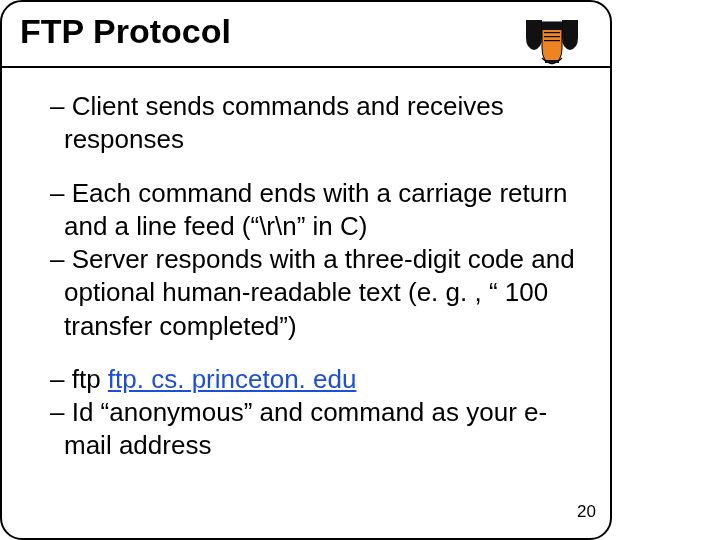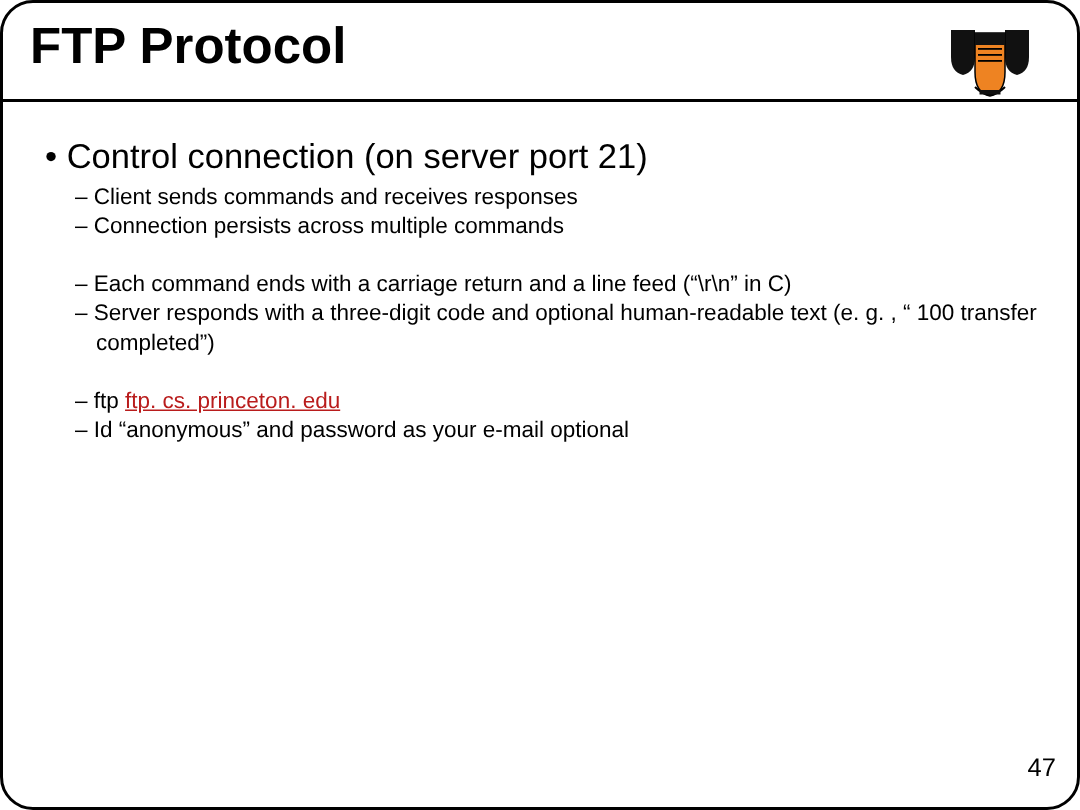--- a/index.html
+++ b/index.html
@@ -12,7 +12,7 @@
     overflow: hidden;
   }
   .slide {
-    width: 720px;
+    width: 612px;
     height: 540px;
     border: 2px solid #000;
     border-radius: 22px;

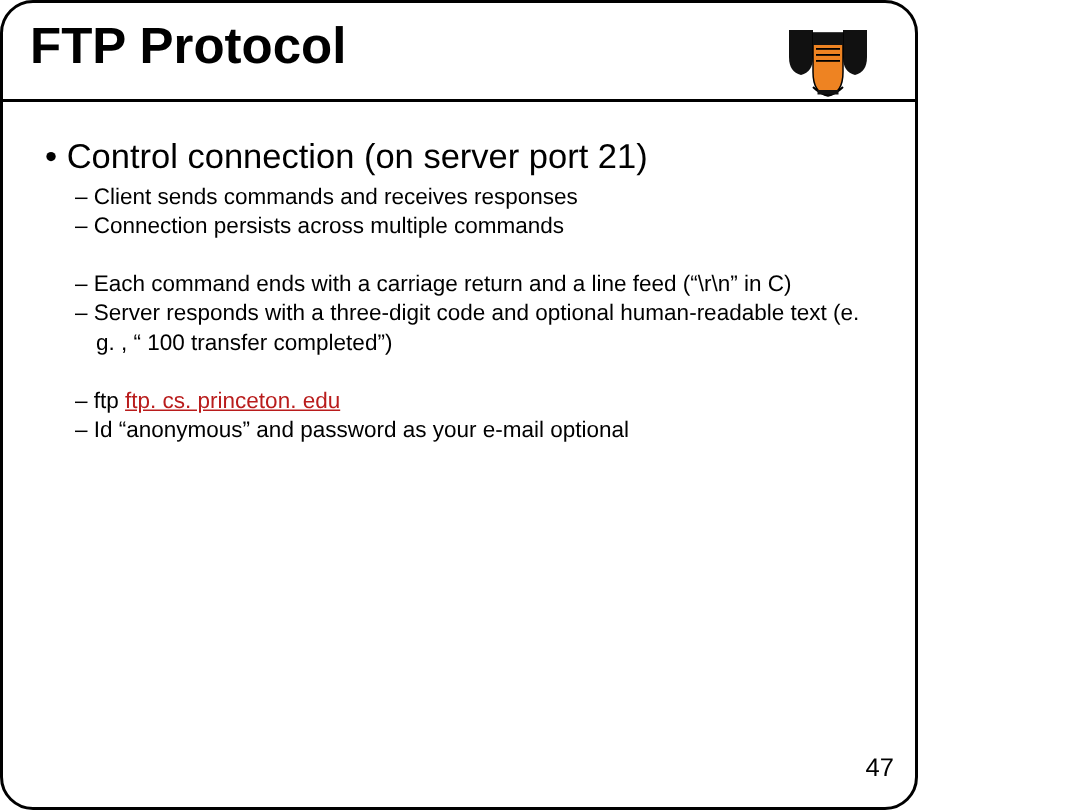--- a/index.html
+++ b/index.html
@@ -105,9 +105,6 @@
 
   <div class="content">
 
-    <div class="b1">
-      <span class="bullet">• </span><span>Control connection (on server port 21)</span>
-    </div>
     <div class="sub">
       <span>– </span><span>Client sends commands and receives responses</span>
     </div>

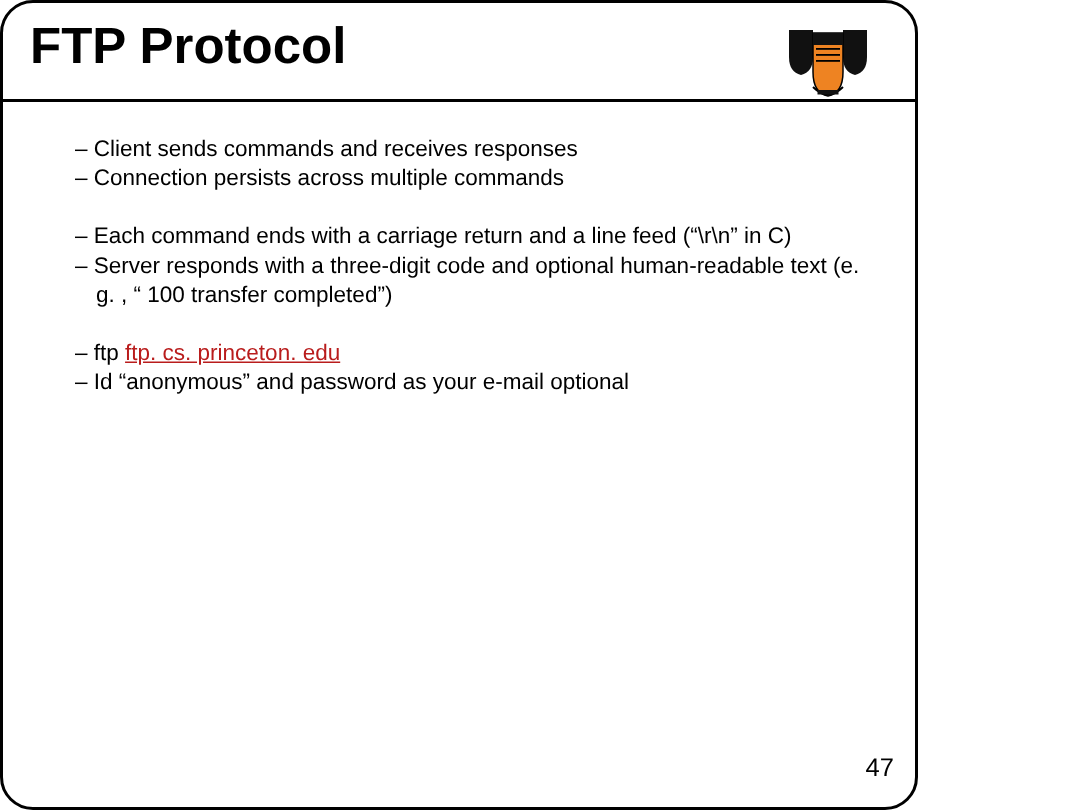--- a/index.html
+++ b/index.html
@@ -62,7 +62,7 @@
   }
   .b1 .bullet { color: #000; }
   .sub {
-    font-size: 15px;
+    font-size: 26px;
     line-height: 1.28;
     padding-left: 34px;
     text-indent: -14px;

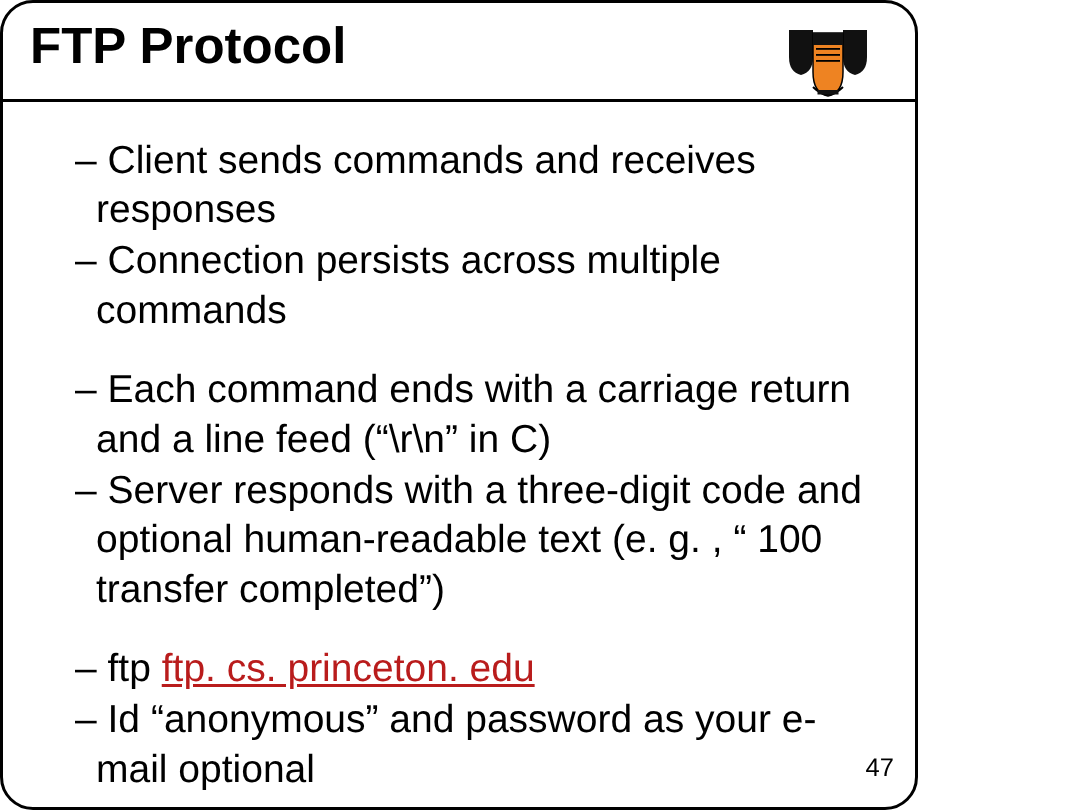--- a/index.html
+++ b/index.html
@@ -108,9 +108,6 @@
     <div class="sub">
       <span>– </span><span>Client sends commands and receives responses</span>
     </div>
-    <div class="sub">
-      <span>– </span><span>Connection persists across multiple commands</span>
-    </div>
 
     <div class="gap"></div>
 

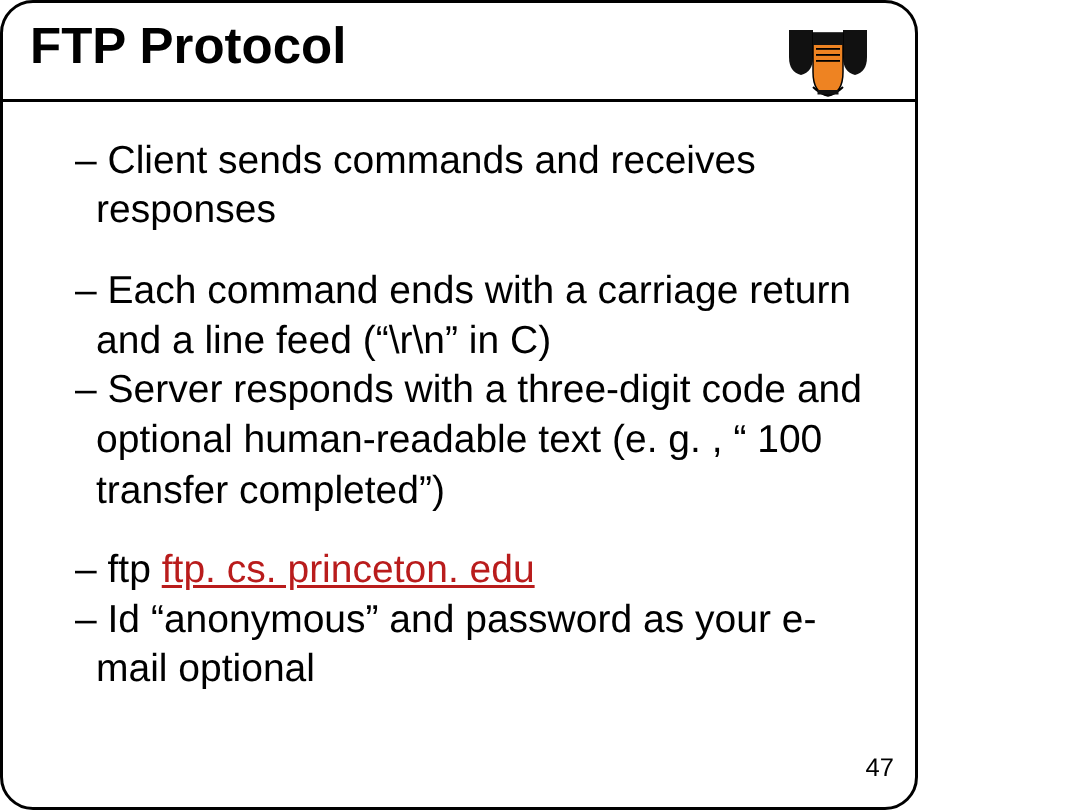--- a/index.html
+++ b/index.html
@@ -68,7 +68,7 @@
     text-indent: -14px;
   }
   .gap { height: 20px; }
-  .link { color: #b91c1c; text-decoration: underline; }
+  .link { color: #1d4ed8; text-decoration: underline; }
   .pagenum {
     position: absolute;
     right: 14px;

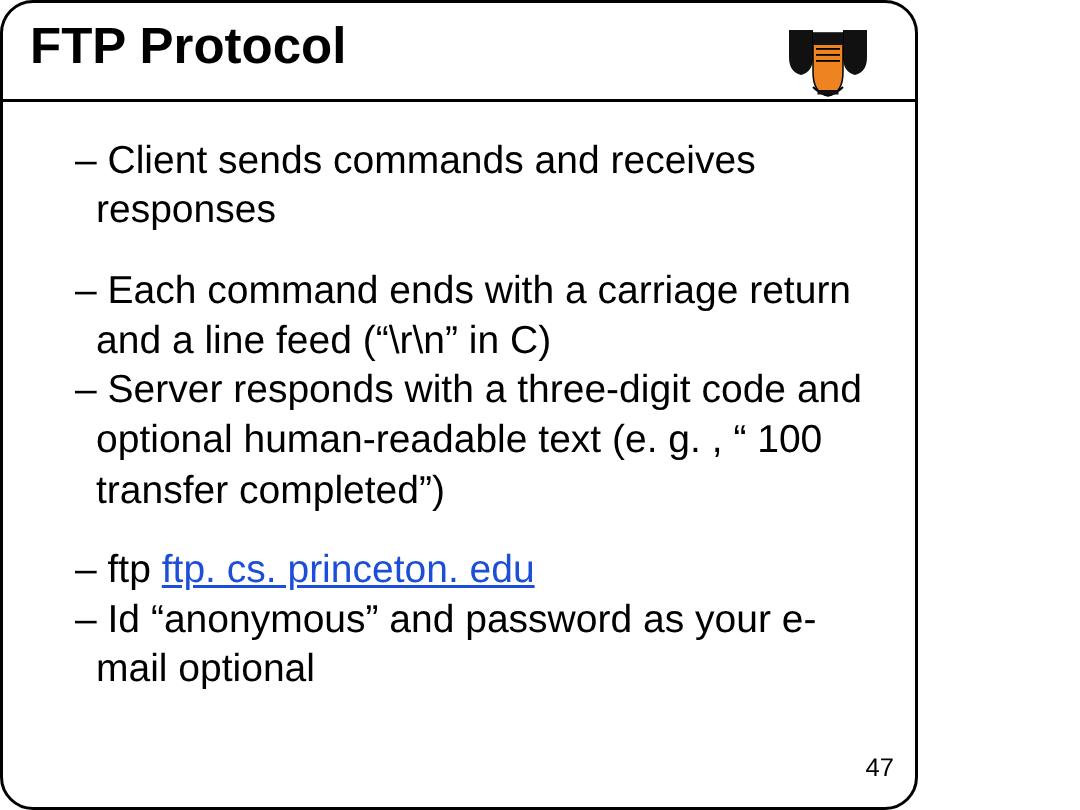--- a/index.html
+++ b/index.html
@@ -124,7 +124,7 @@
       <span>– </span><span>ftp </span><span class="link">ftp. cs. princeton. edu</span>
     </div>
     <div class="sub">
-      <span>– </span><span>Id “anonymous” and password as your e-mail optional</span>
+      <span>– </span><span>Id “anonymous” and command as your e-mail address</span>
     </div>
 
   </div>

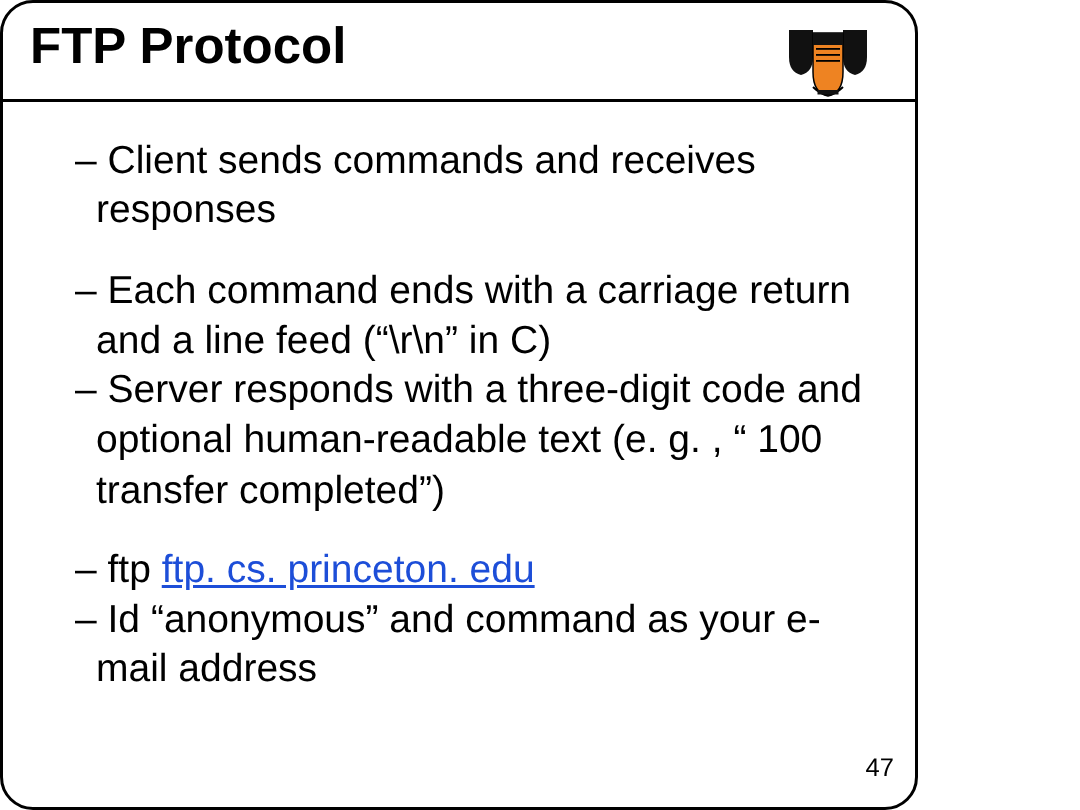--- a/index.html
+++ b/index.html
@@ -129,7 +129,7 @@
 
   </div>
 
-  <div class="pagenum">47</div>
+  <div class="pagenum">20</div>
 </div>
 
 </body></html>

